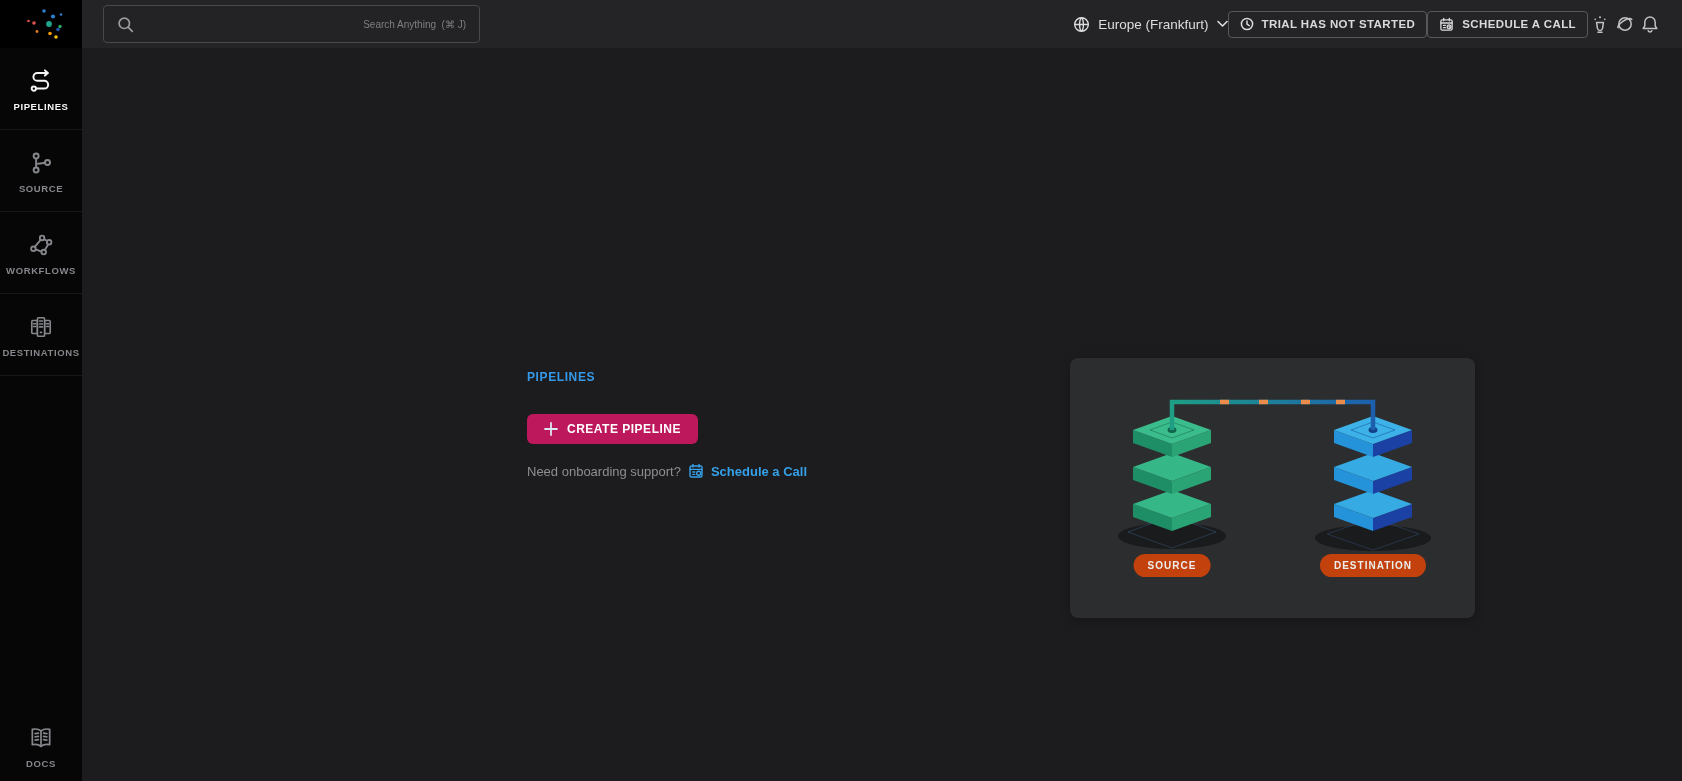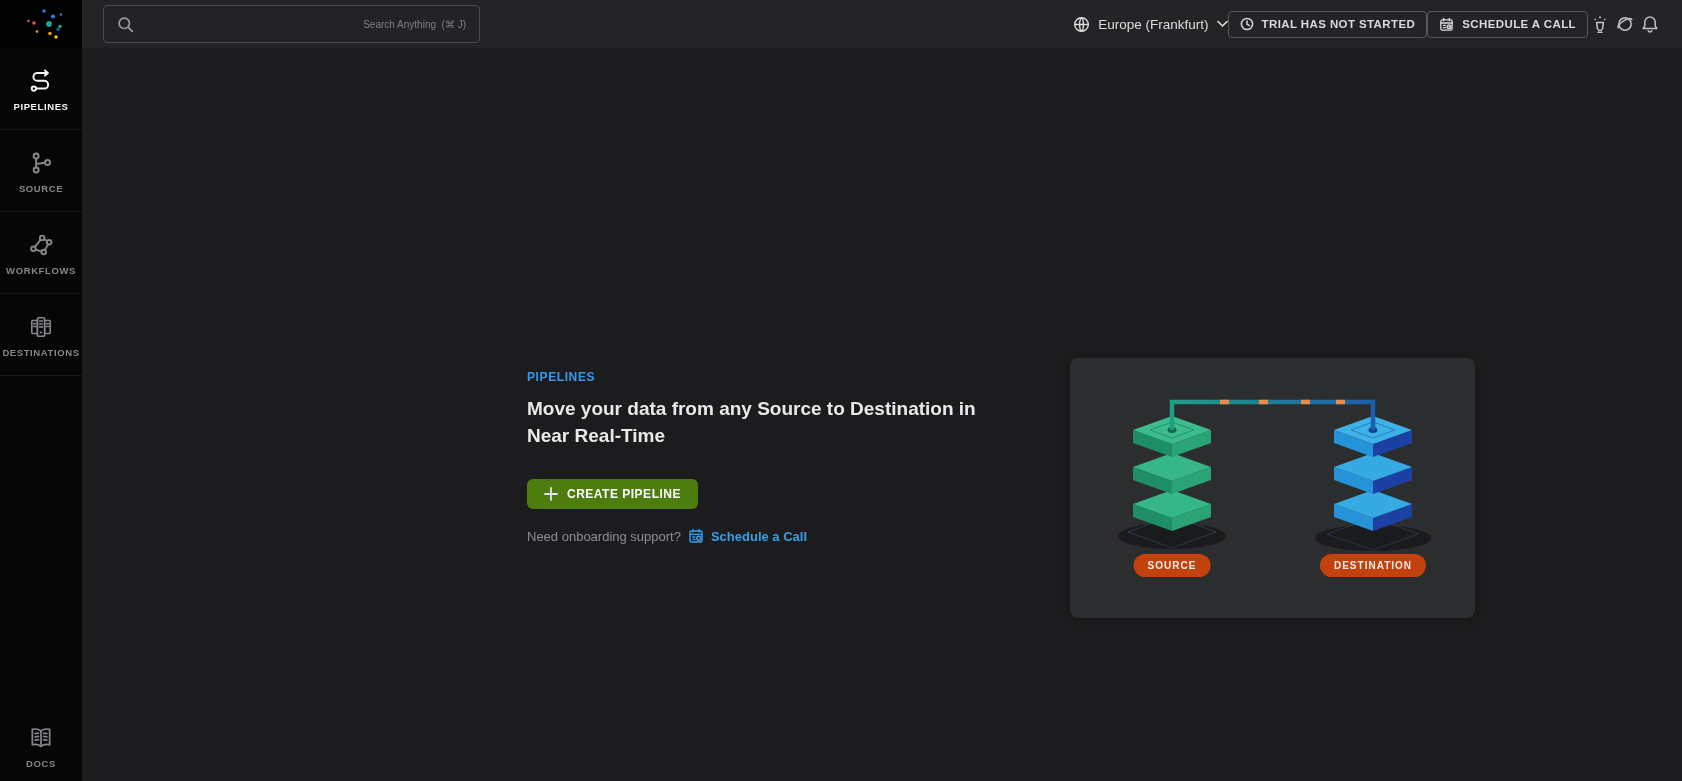--- a/index.html
+++ b/index.html
@@ -266,7 +266,6 @@
 
   <section class="empty-text">
     <div class="eyebrow">PIPELINES</div>
-    <h1>Move your data from any Source to Destination in Near Real-Time</h1>
     <button class="btn-primary">
       <span>
         <svg width="14" height="14" viewBox="0 0 14 14" fill="none" stroke="#DCE6F2" stroke-width="1.8" stroke-linecap="round">

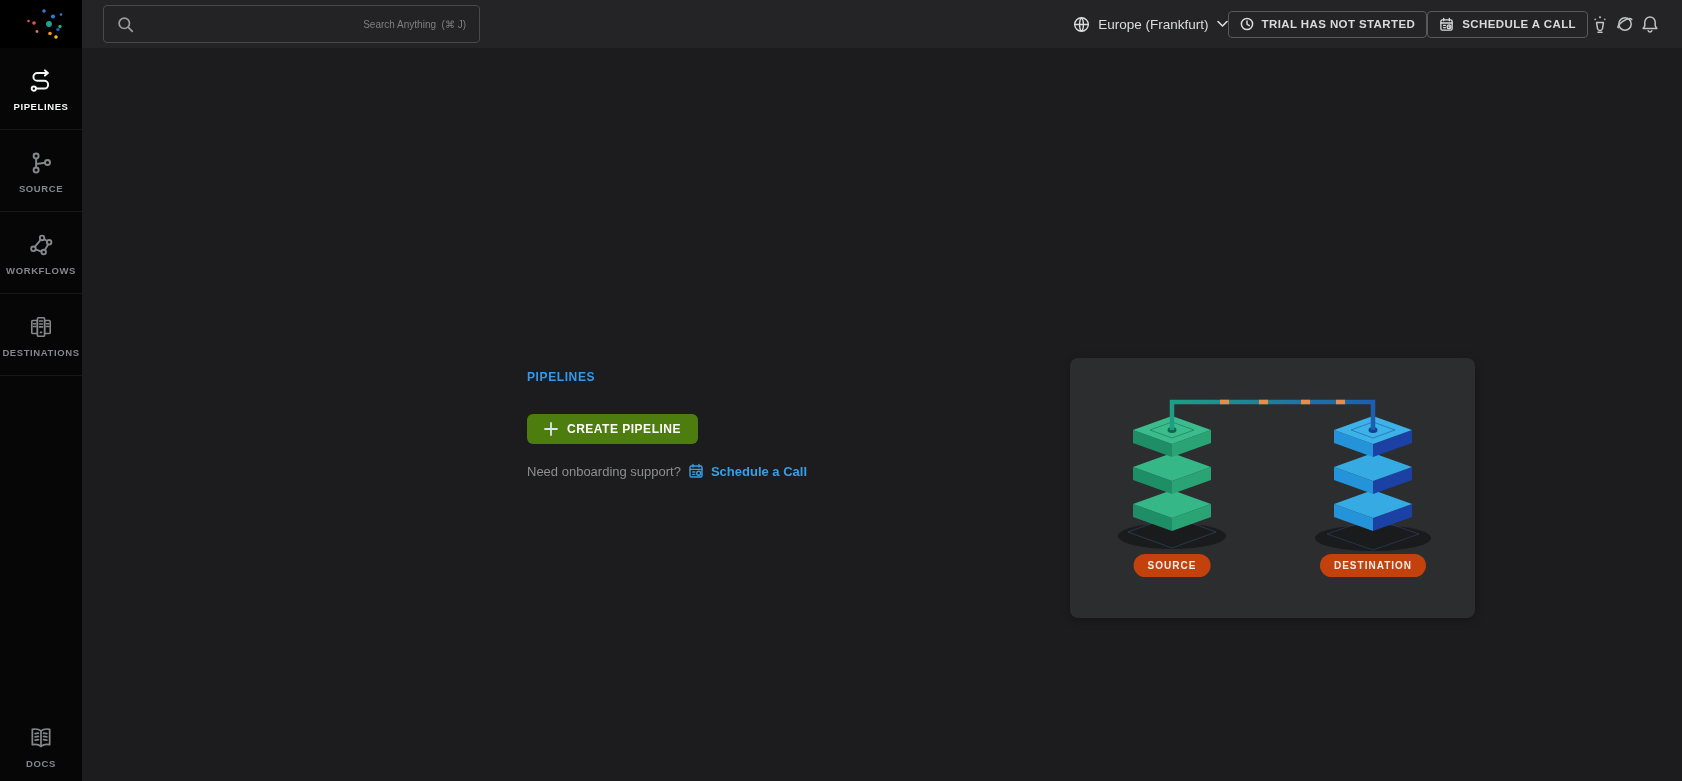--- a/index.html
+++ b/index.html
@@ -78,7 +78,7 @@
   .ext-icon { display:inline-block; vertical-align:-2px; margin-left:5px; }
   .btn-primary {
     margin-top:30px; display:inline-flex; align-items:center; gap:9px;
-    height:30px; padding:0 17px; background:#4d7c0f; border:none; border-radius:6px;
+    height:30px; padding:0 17px; background:#be185d; border:none; border-radius:6px;
     color:#FFFFFF; font-size:12px; font-weight:bold; letter-spacing:.5px;
     font-family:inherit; cursor:pointer;
   }

